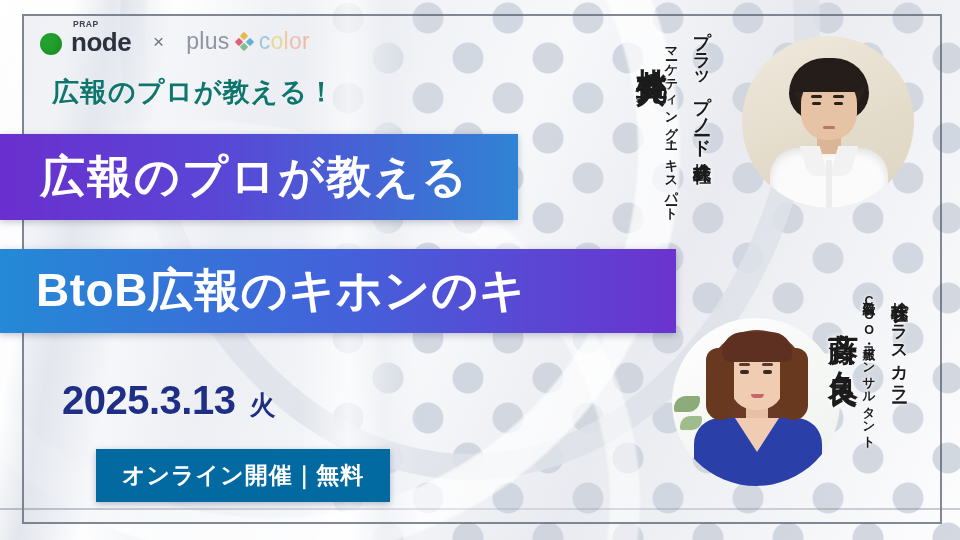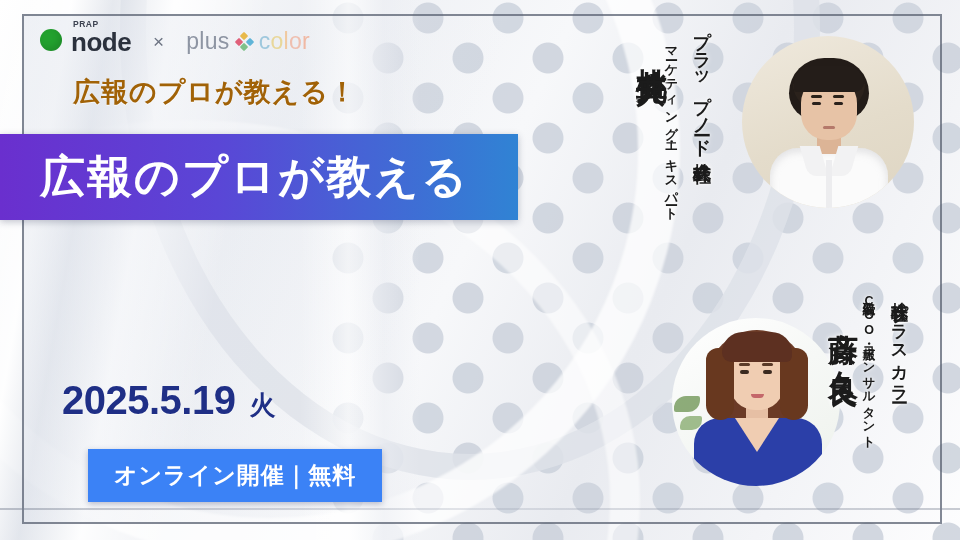--- a/index.html
+++ b/index.html
@@ -84,7 +84,7 @@
     display:flex; align-items:center; gap:22px;
     z-index:6;
   }
-  .logo-prap { display:flex; align-items:flex-start; gap:9px; }
+  .logo-prap { display:flex; align-items:flex-end; gap:9px; }
   .logo-dot {
     width:22px; height:22px; border-radius:50%;
     background:#22a12e;

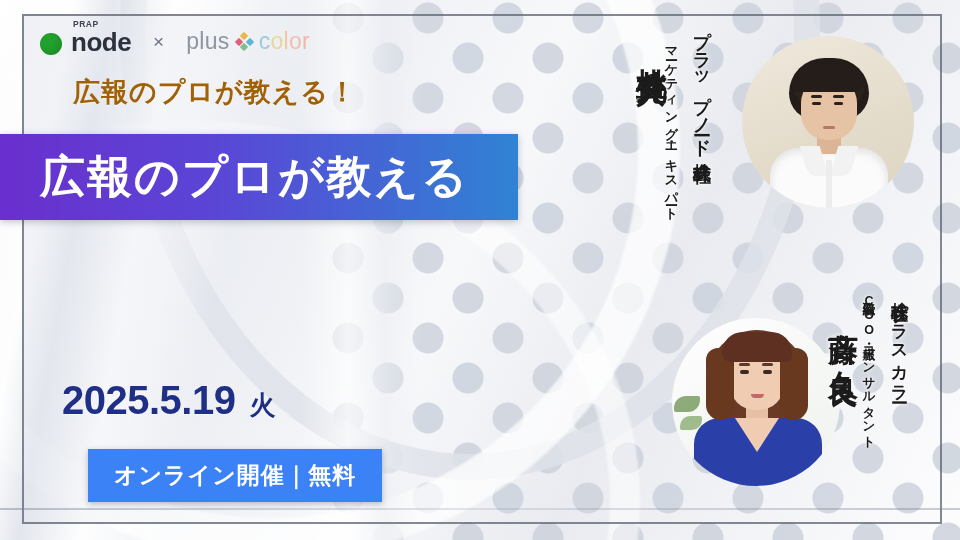--- a/index.html
+++ b/index.html
@@ -121,10 +121,9 @@
   
   .subtitle {
     position:absolute; left:52px; top:74px; z-index:6;
-    font-size:27px; font-weight:bold; color:#a16207;
+    font-size:27px; font-weight:bold; color:#0f766e;
     letter-spacing:1px;
     text-shadow:0 1px 0 rgba(255,255,255,.7);
-    margin-left:21px;
   }
 
   

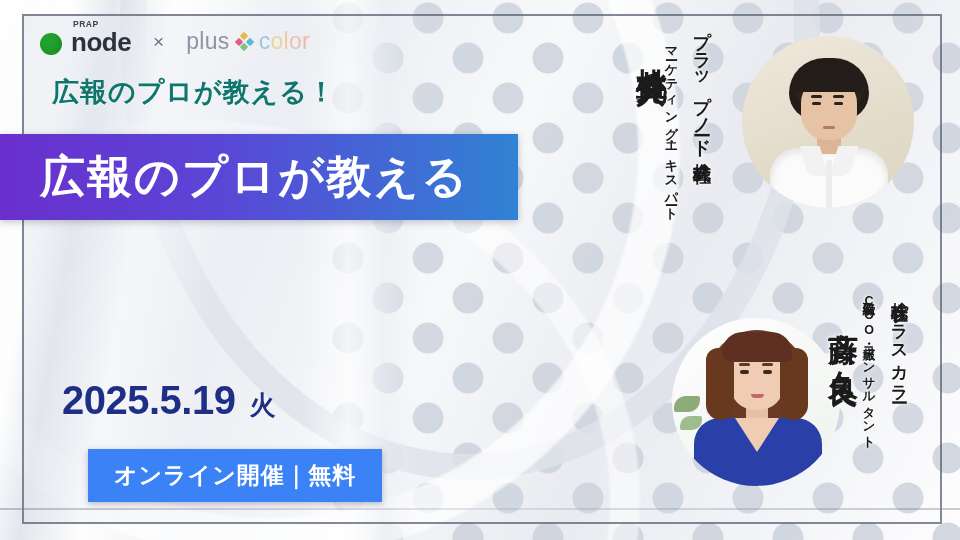--- a/index.html
+++ b/index.html
@@ -305,6 +305,7 @@
   <div class="subtitle">広報のプロが教える！</div>
 
   <div class="bar bar1">広報のプロが教える</div>
+  <div class="bar bar2">BtoB広報のキホンのキ</div>
 
   <div class="datetime">
     <span class="dt-date">2025.5.19</span>

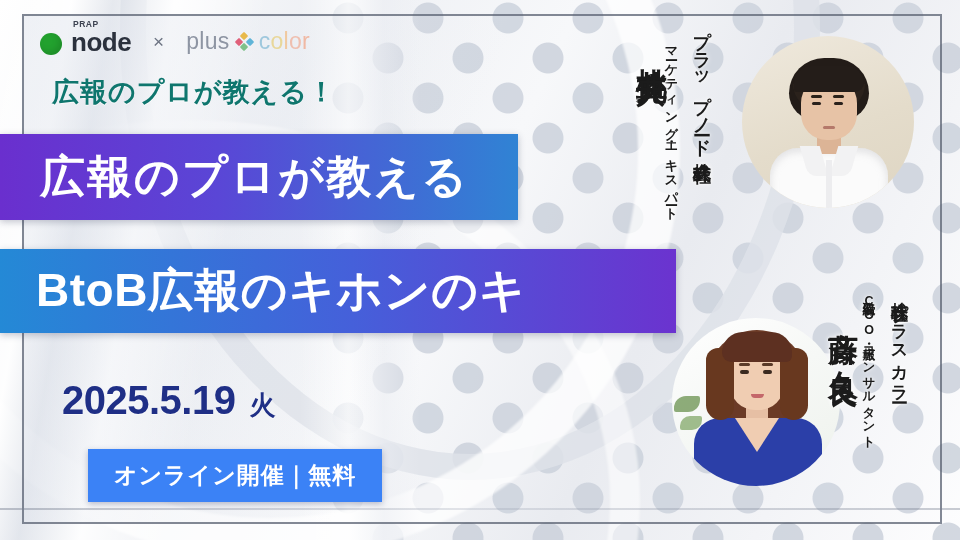--- a/index.html
+++ b/index.html
@@ -308,7 +308,7 @@
   <div class="bar bar2">BtoB広報のキホンのキ</div>
 
   <div class="datetime">
-    <span class="dt-date">2025.5.19</span>
+    <span class="dt-date">2025.3.13</span>
     <span class="dt-day">火</span>
   </div>
 

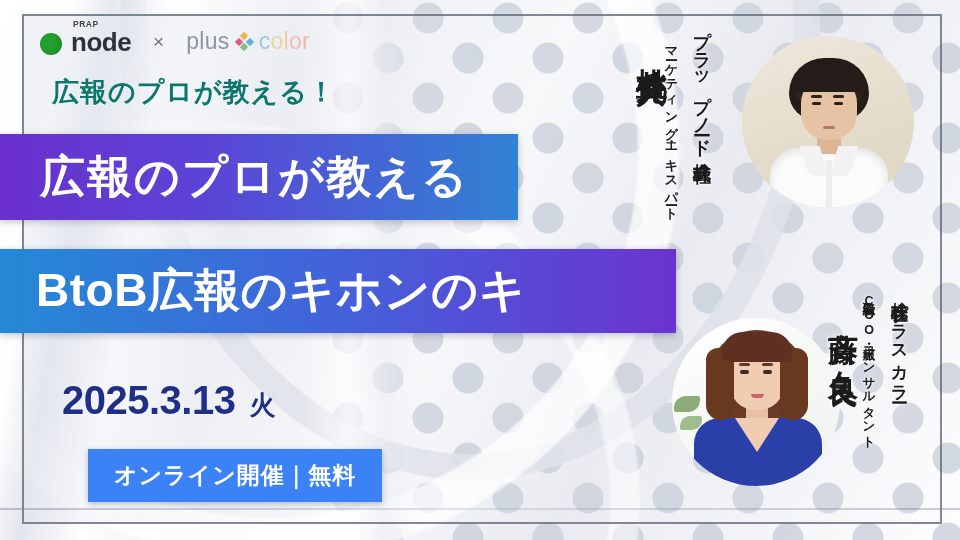--- a/index.html
+++ b/index.html
@@ -159,8 +159,8 @@
 
   
   .badge {
-    position:absolute; left:88px; top:449px; z-index:6;
-    background:#3b82f6; color:#ffffff;
+    position:absolute; left:96px; top:449px; z-index:6;
+    background:#0369a1; color:#ffffff;
     padding:11px 26px;
     font-size:23px; font-weight:bold; letter-spacing:1px;
     box-shadow:0 2px 6px rgba(30,40,90,.3);

